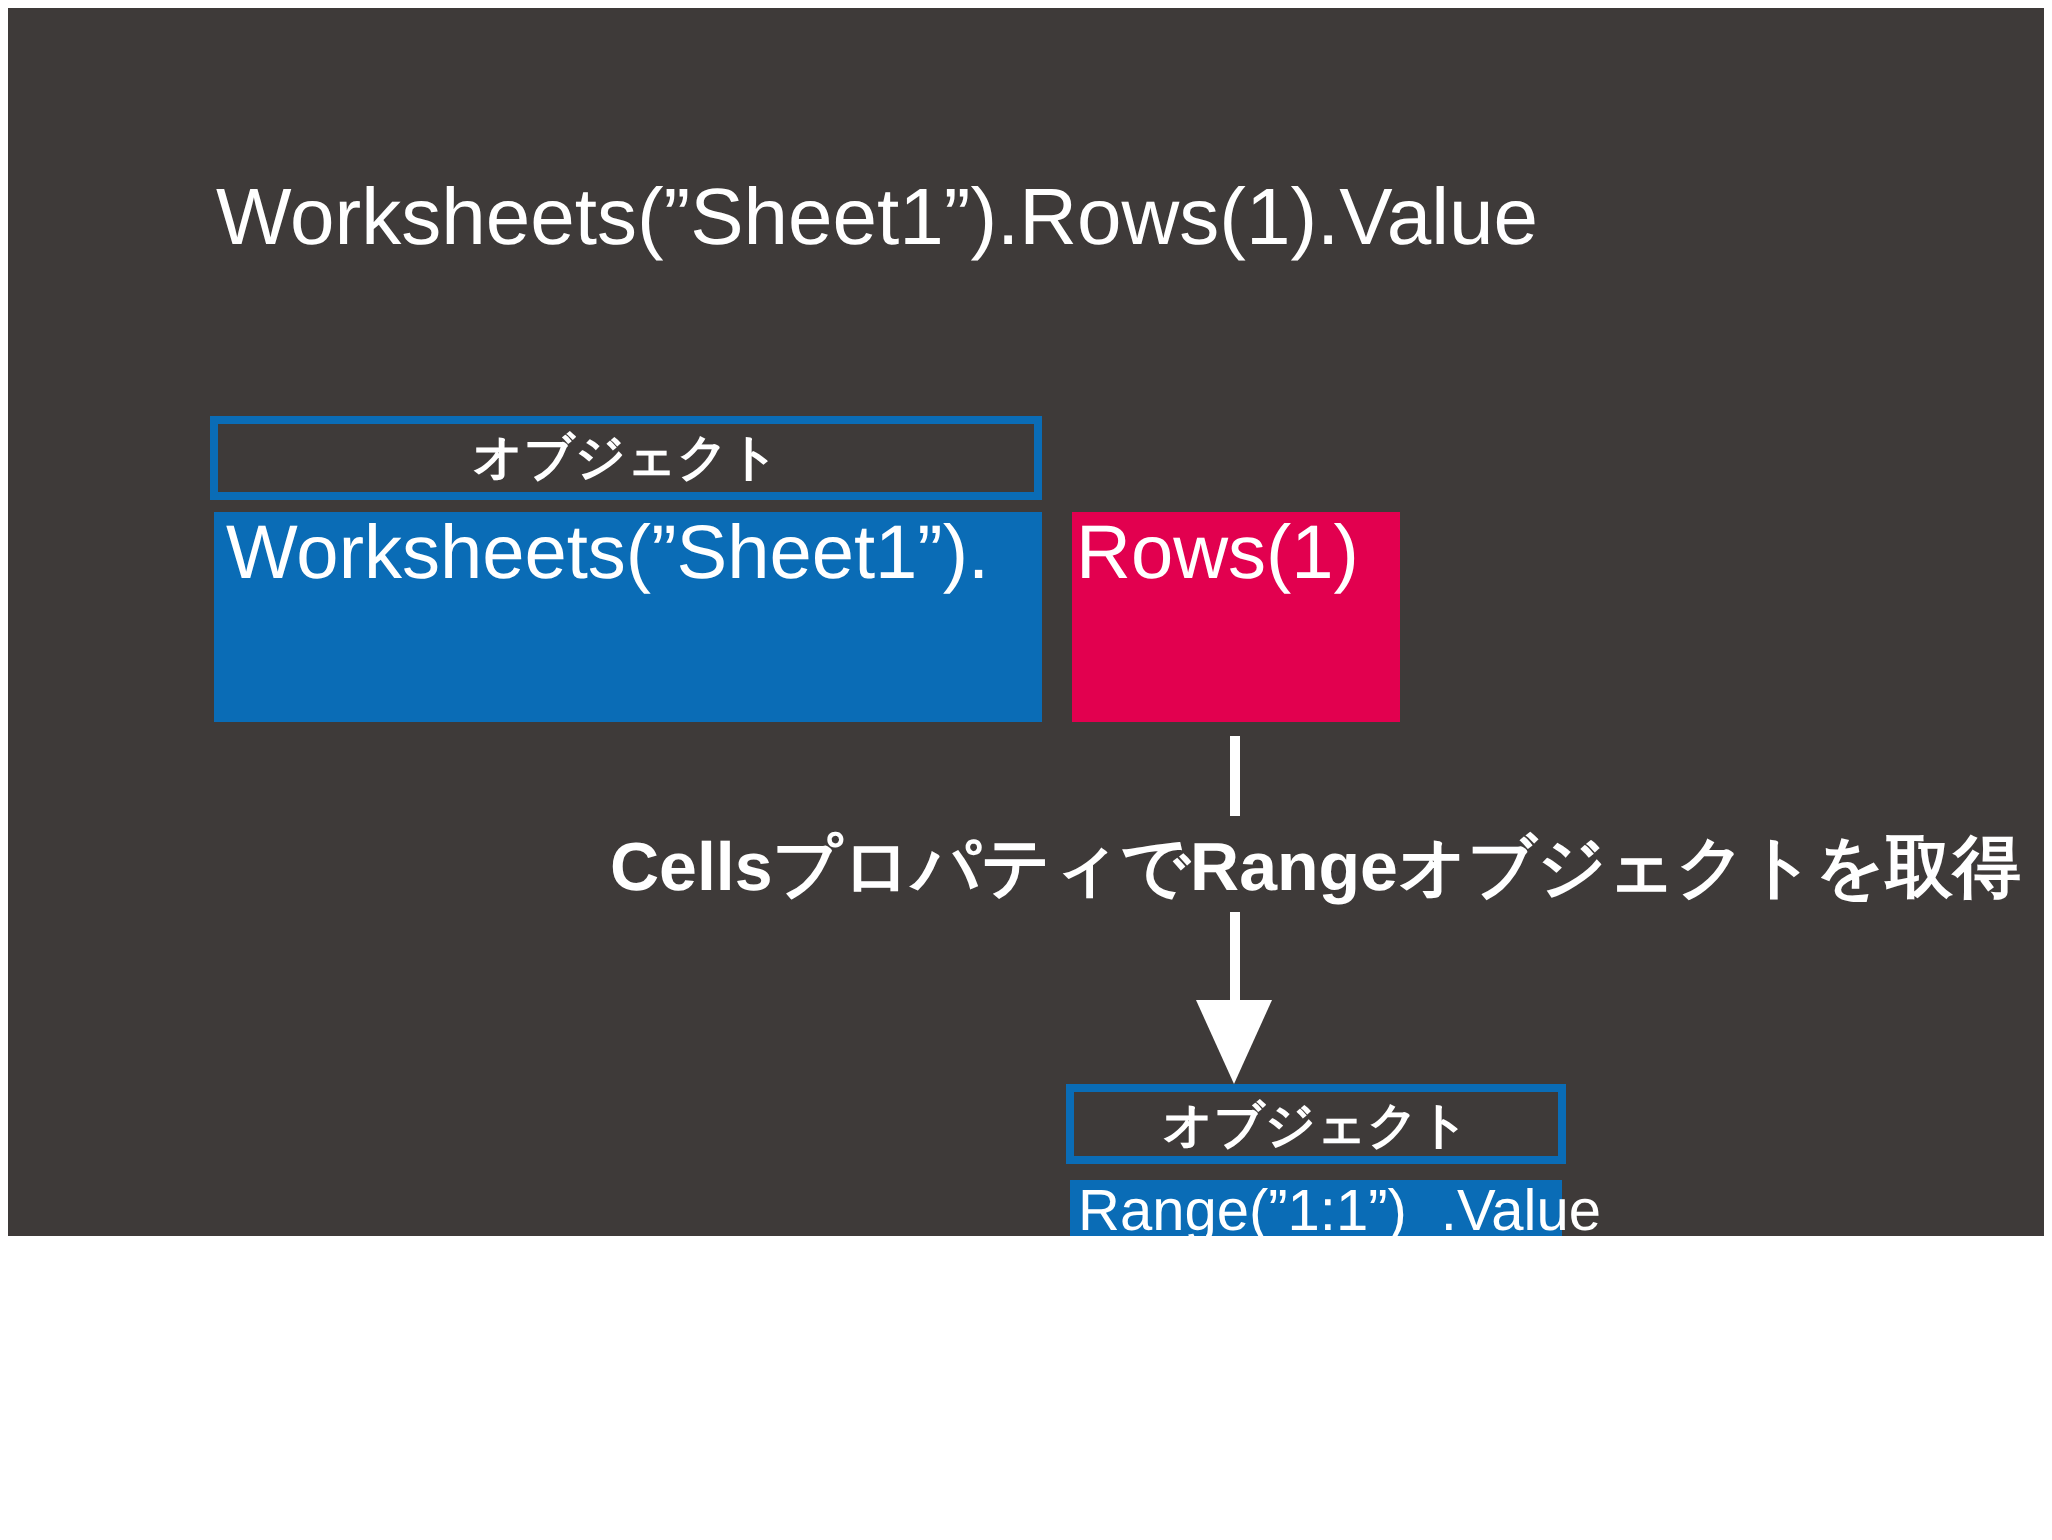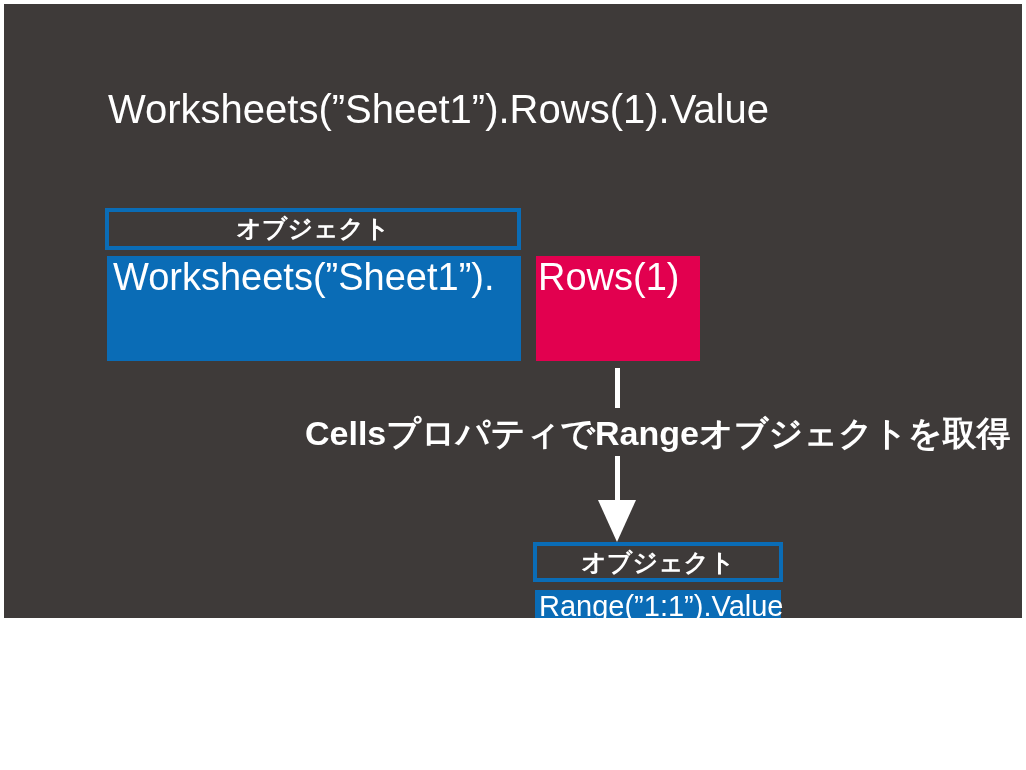--- a/index.html
+++ b/index.html
@@ -69,7 +69,7 @@
     font-size: 29px;
     padding-left: 4px;
   }
-  .code-suffix { color: var(--text); }
+  .code-suffix { color: var(--text); margin-left: 17px; }
   .arrow-seg {
     position: absolute;
     width: 5px;

